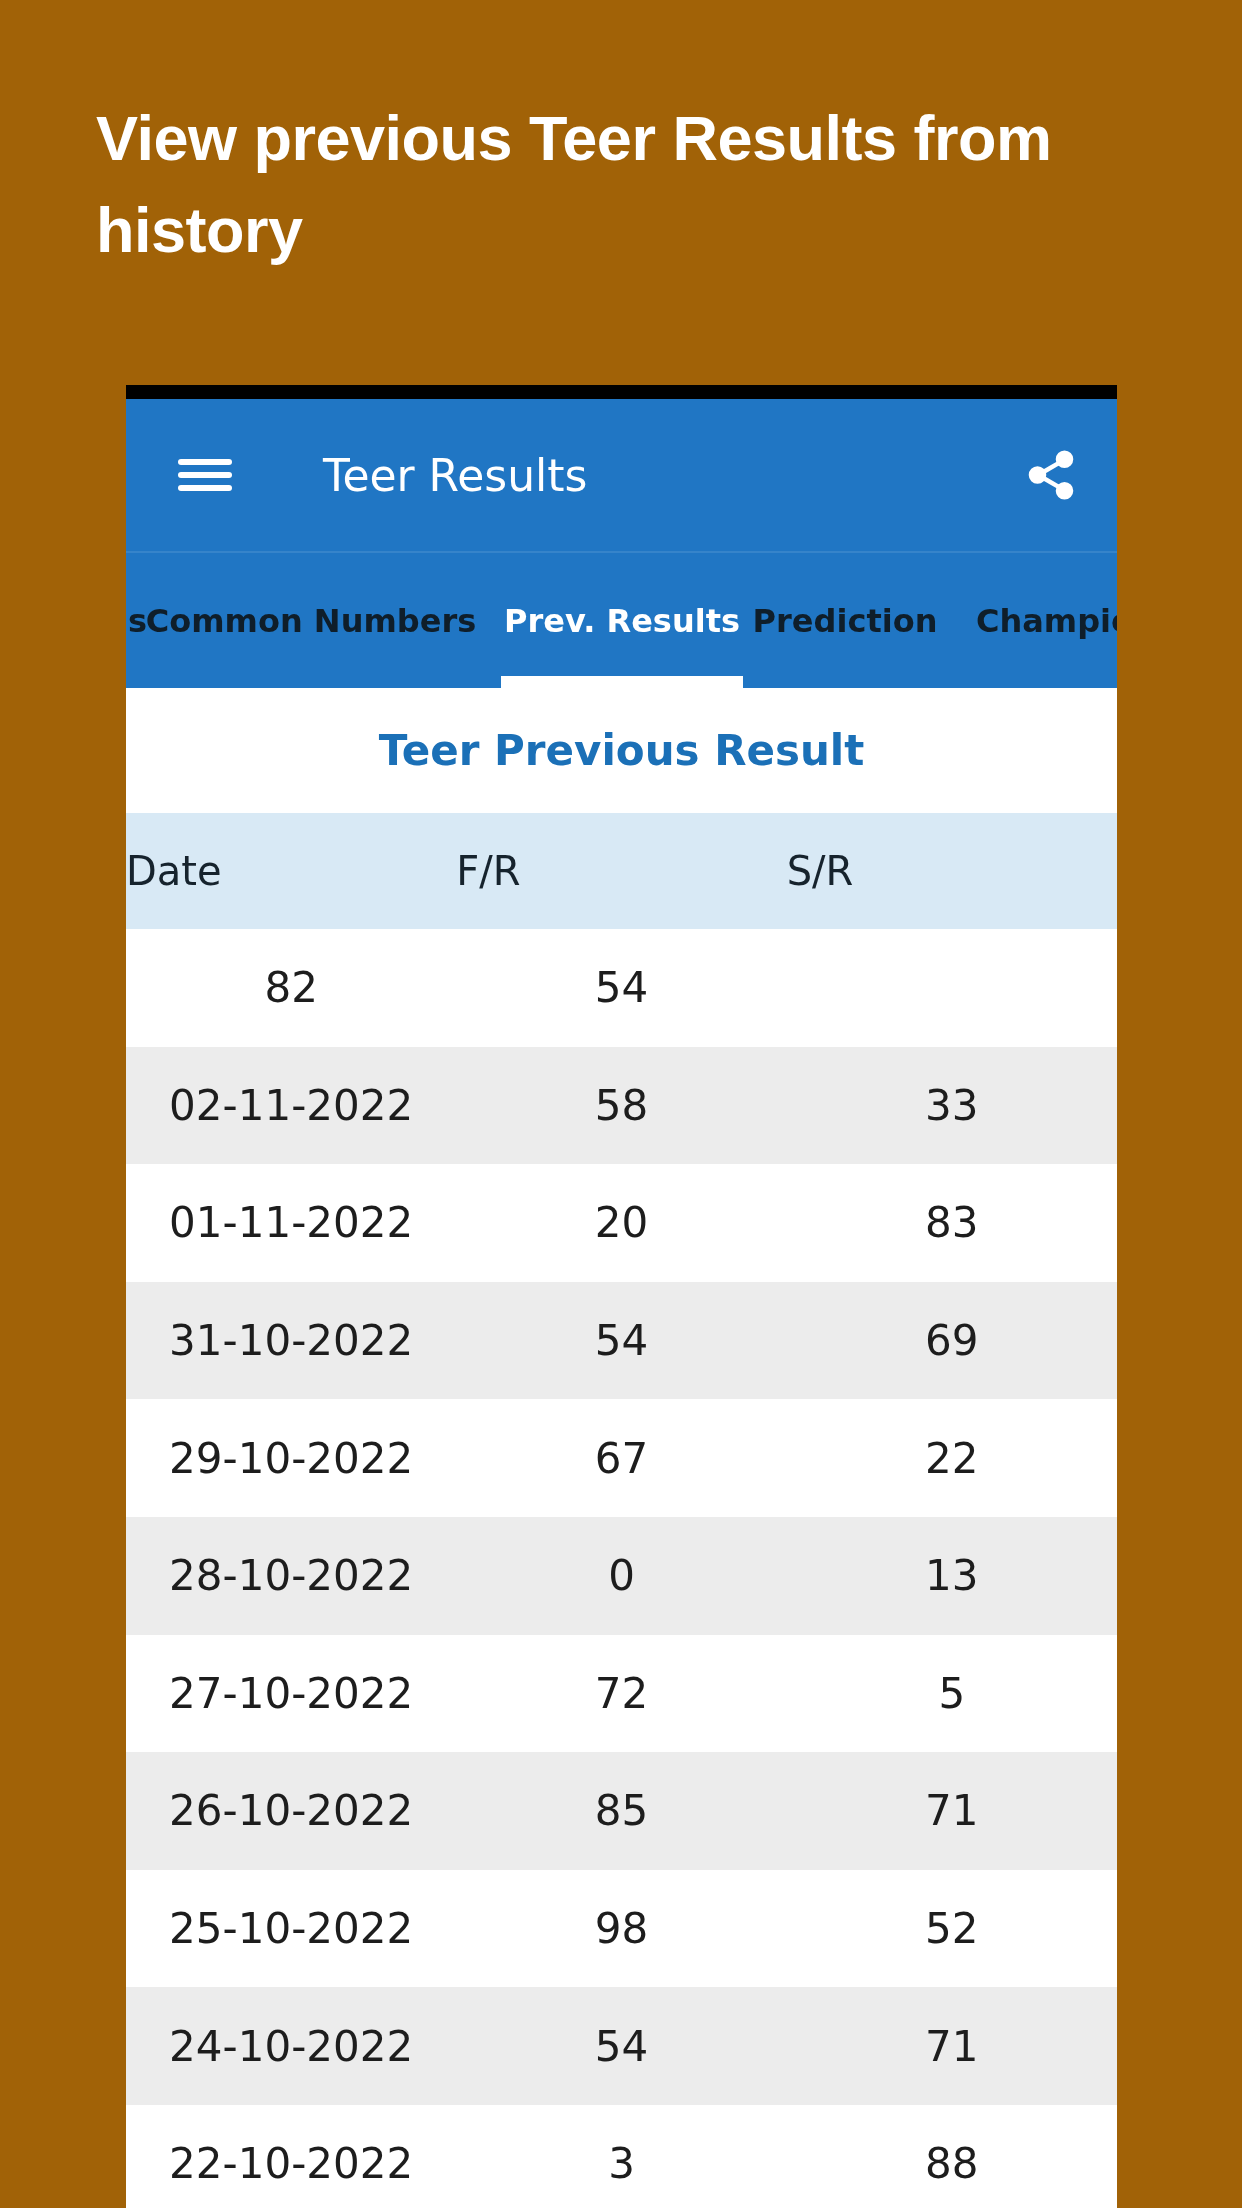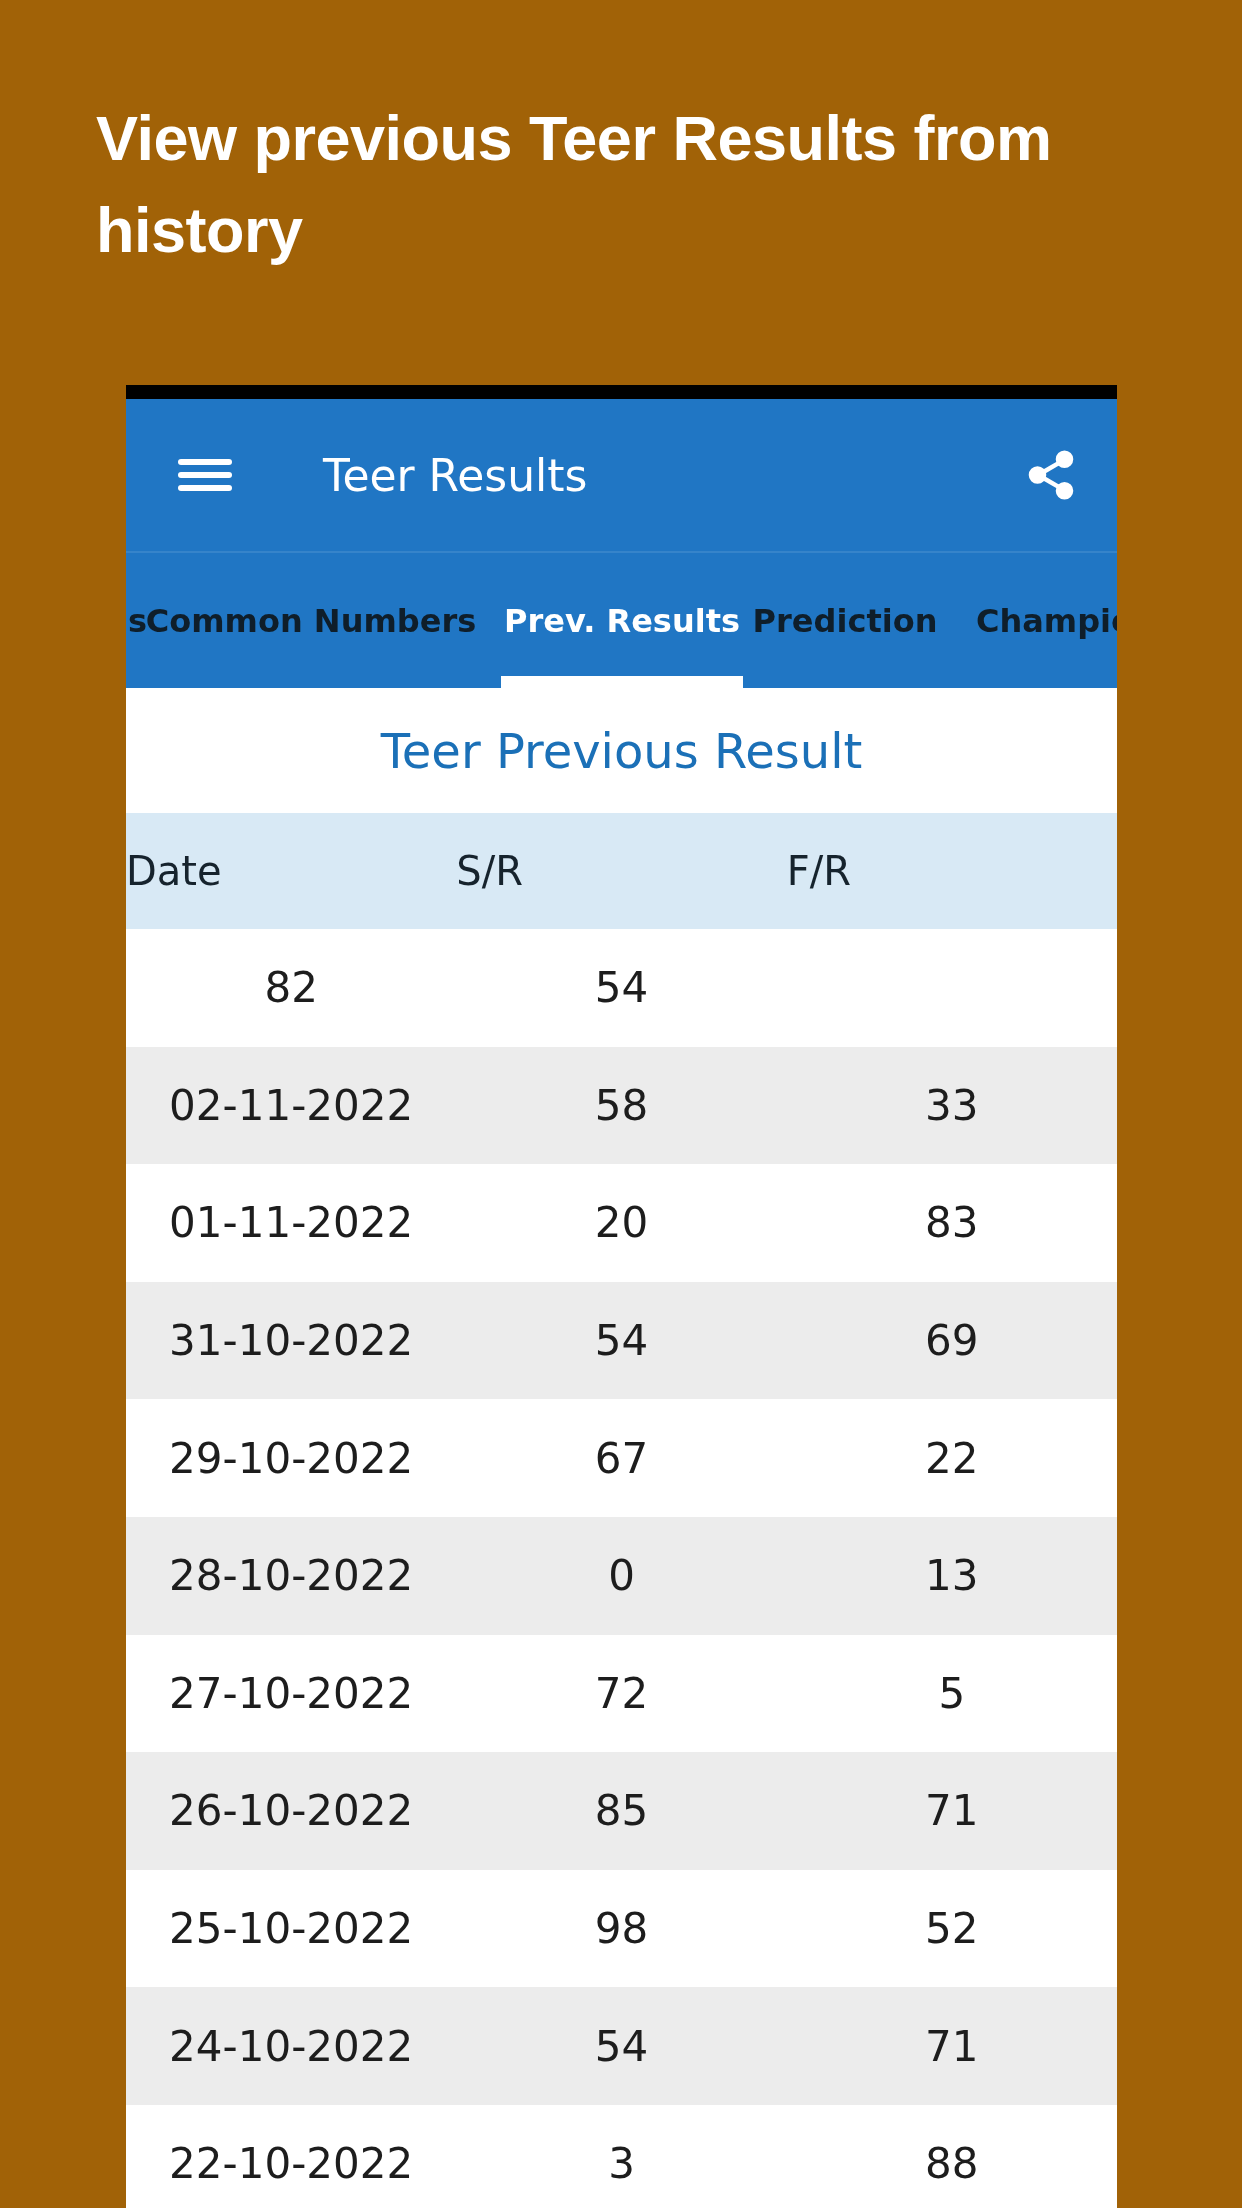--- a/index.html
+++ b/index.html
@@ -35,7 +35,7 @@
 
   .content{background:#ffffff;}
   .section-title{height:125px;display:flex;align-items:center;justify-content:center;
-    color:#1b70b7;font-size:48px;font-weight:400;}
+    color:#1b70b7;font-size:42px;font-weight:700;}
   .thead{height:116px;background:#d8e9f5;display:grid;grid-template-columns:1fr 1fr 1fr;
     align-items:center;font-size:40px;color:#16232d;}
   .trow{height:117.6px;background:#ffffff;display:grid;grid-template-columns:1fr 1fr 1fr;

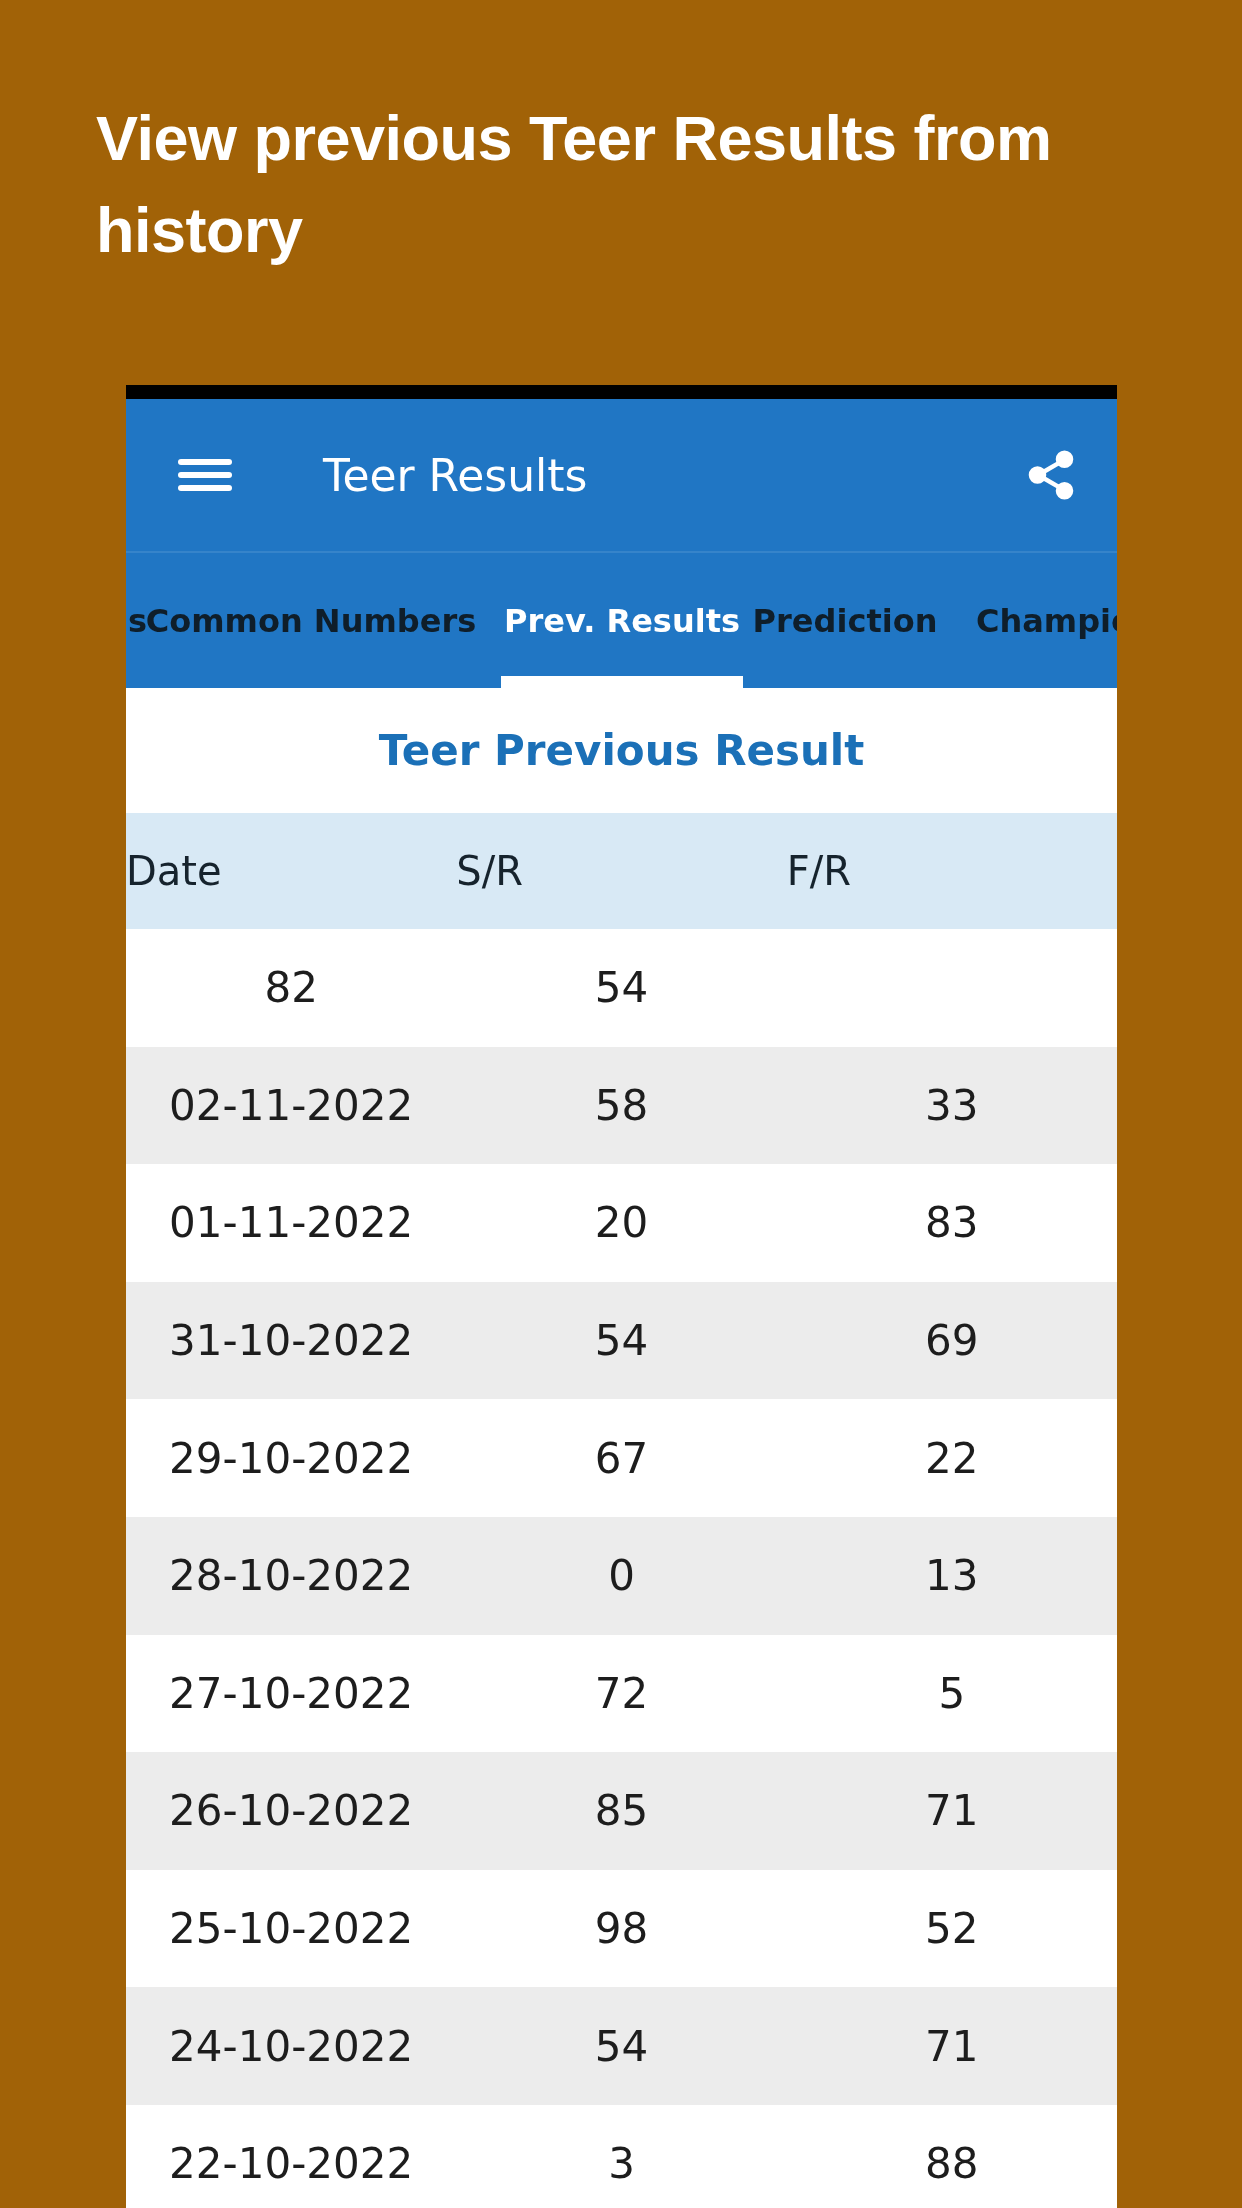--- a/index.html
+++ b/index.html
@@ -86,8 +86,8 @@
 
       <div class="thead">
         <div>Date</div>
+        <div>F/R</div>
         <div>S/R</div>
-        <div>F/R</div>
       </div>
 
       <div id="tbody">

